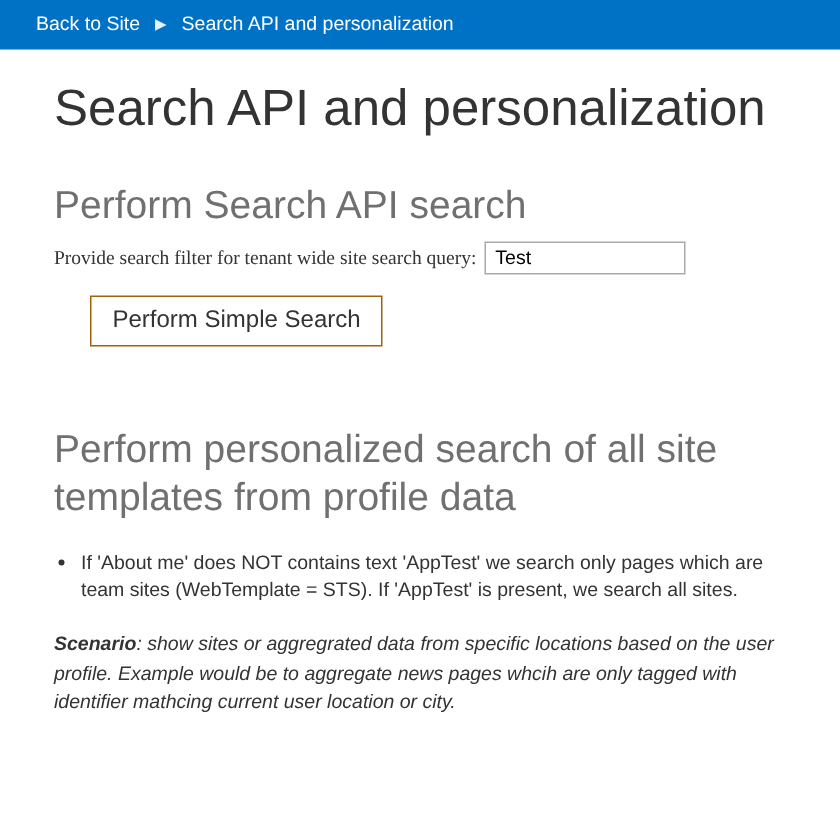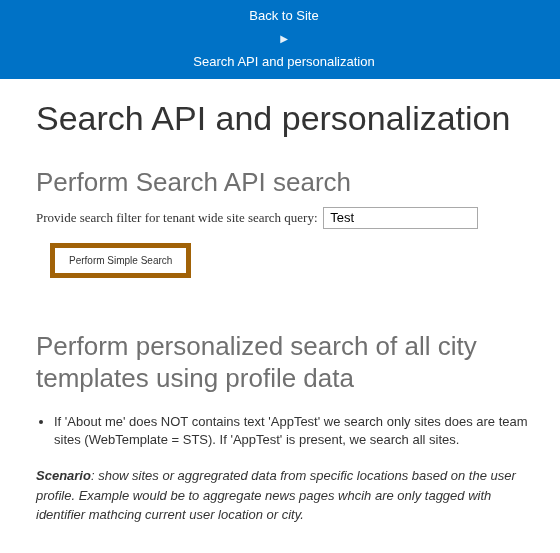--- a/index.html
+++ b/index.html
@@ -21,7 +21,6 @@
       display: flex;
       align-items: center;
       gap: 10px;
-      flex-direction: column;
     }
     .breadcrumb a {
       color: #ffffff;

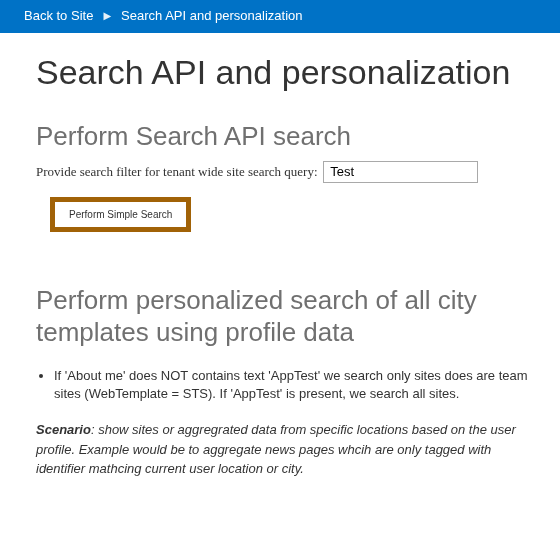--- a/index.html
+++ b/index.html
@@ -63,7 +63,7 @@
       font-size: 13px;
       padding: 2px 6px;
       border: 1px solid #a9a9a9;
-      width: 155px;
+      width: 134px;
       height: 22px;
       vertical-align: baseline;
     }

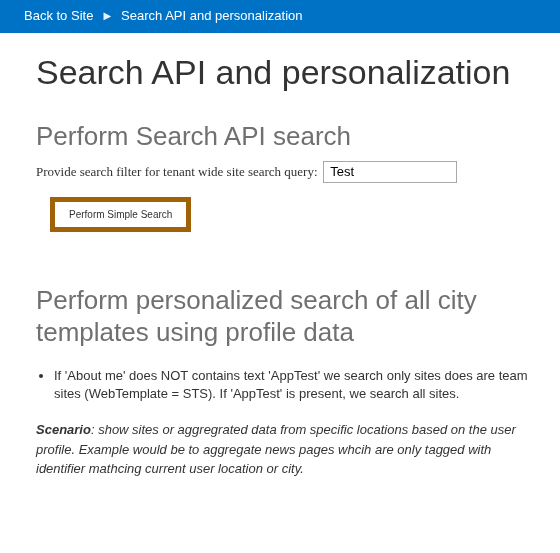--- a/index.html
+++ b/index.html
@@ -70,13 +70,13 @@
     .btn {
       display: inline-block;
       font-family: inherit;
-      font-size: 10px;
+      font-size: 16px;
       color: #333;
       background: #ffffff;
-      border: 5px solid #a16207;
+      border: 1px solid #a16207;
       padding: 7px 14px;
       cursor: pointer;
-      margin-left: 14px;
+      margin-left: 24px;
     }
     .spacer-lg {
       height: 34px;

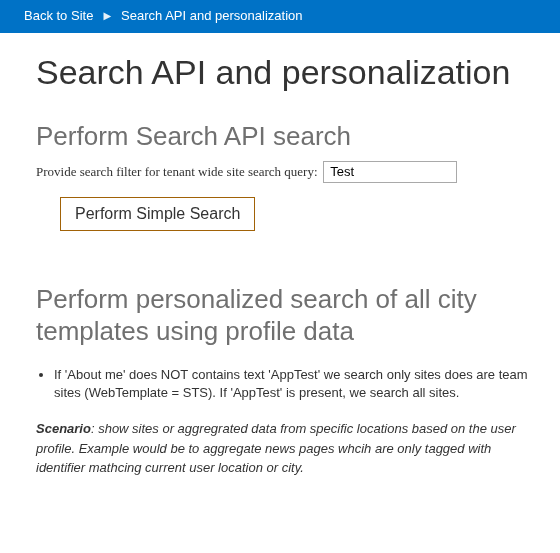--- a/index.html
+++ b/index.html
@@ -123,7 +123,7 @@
 
   <div class="spacer-lg"></div>
 
-  <h2 class="section-title">Perform personalized search of all city templates using profile data</h2>
+  <h2 class="section-title">Perform personalized search of all site templates from profile data</h2>
 
   <ul class="notes">
     <li>If 'About me' does NOT contains text 'AppTest' we search only sites does are team sites (WebTemplate = STS). If 'AppTest' is present, we search all sites.</li>

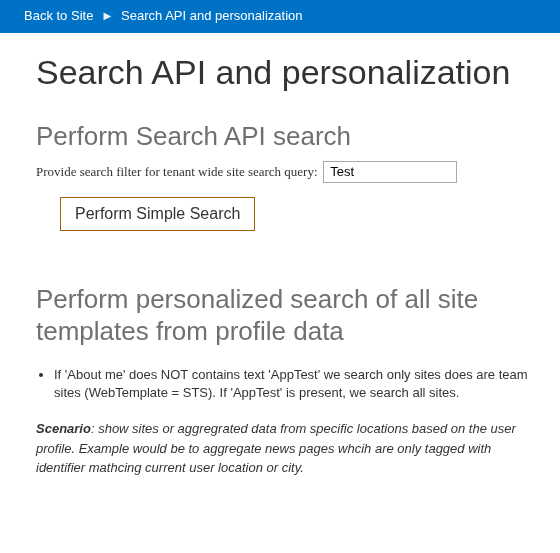--- a/index.html
+++ b/index.html
@@ -126,7 +126,7 @@
   <h2 class="section-title">Perform personalized search of all site templates from profile data</h2>
 
   <ul class="notes">
-    <li>If 'About me' does NOT contains text 'AppTest' we search only sites does are team sites (WebTemplate = STS). If 'AppTest' is present, we search all sites.</li>
+    <li>If 'About me' does NOT contains text 'AppTest' we search only pages which are team sites (WebTemplate = STS). If 'AppTest' is present, we search all sites.</li>
   </ul>
 
   <p class="scenario">

